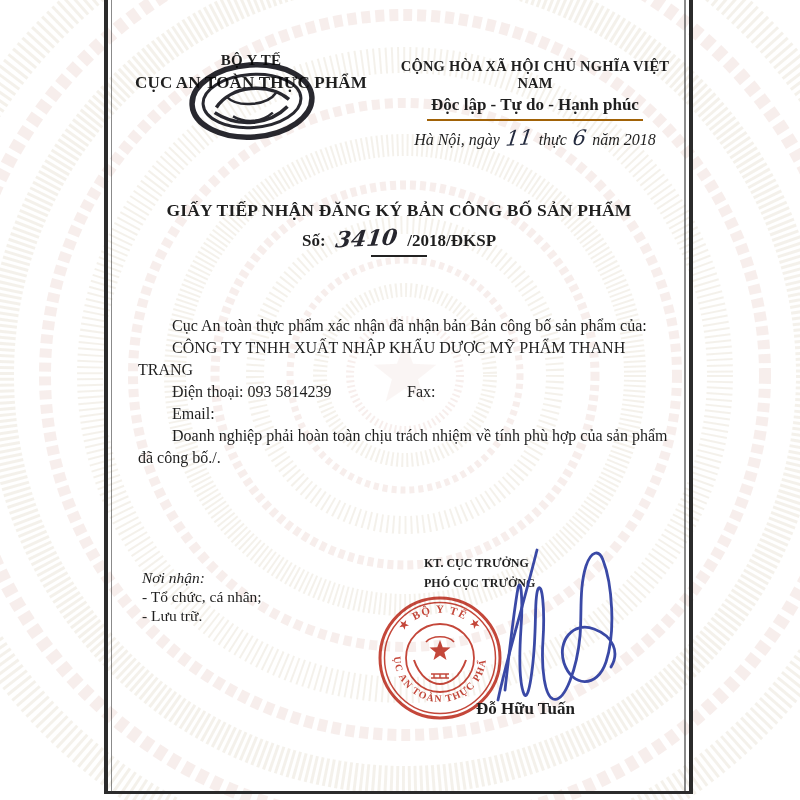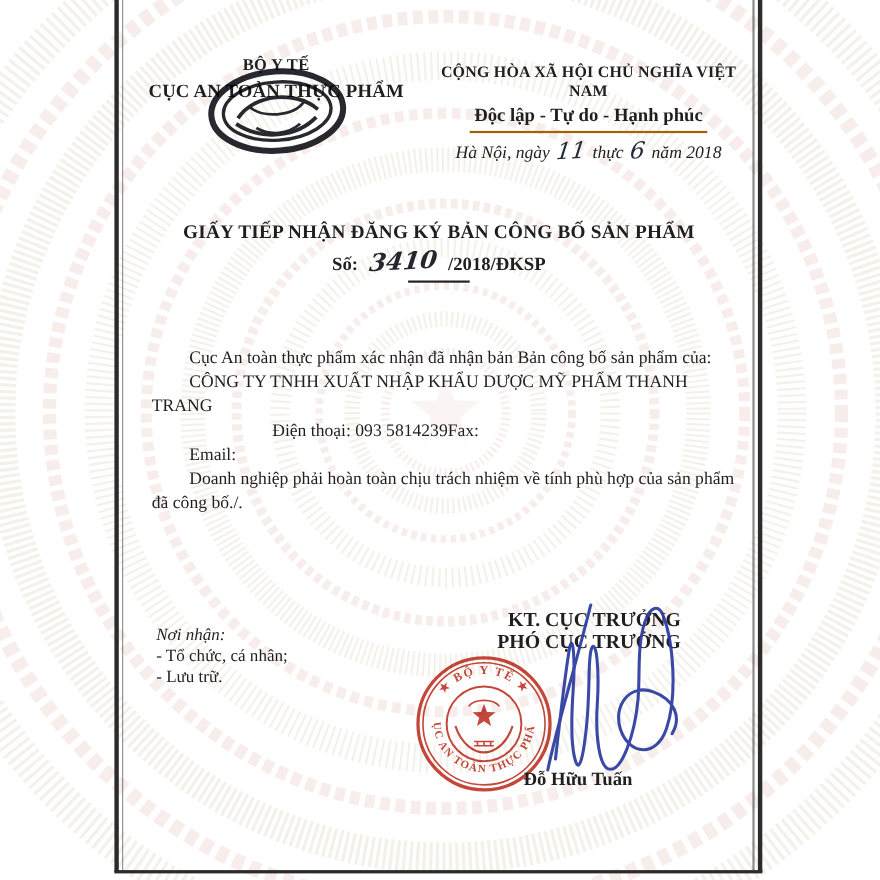--- a/index.html
+++ b/index.html
@@ -36,7 +36,7 @@
   .body-block p{margin:0;text-indent:34px;}
   .p-company{margin-top:4px;text-transform:none;}
   .p-phone,.p-email{text-indent:50px;}
-  .phone-group{display:inline-block;width:235px;text-indent:0;text-align:right;}
+  .phone-group{display:inline-block;width:235px;text-indent:0;}
   .p-product{margin-top:-4px;line-height:25.5px;letter-spacing:-0.15px;}
   .p-resp{margin-top:10px;}
   

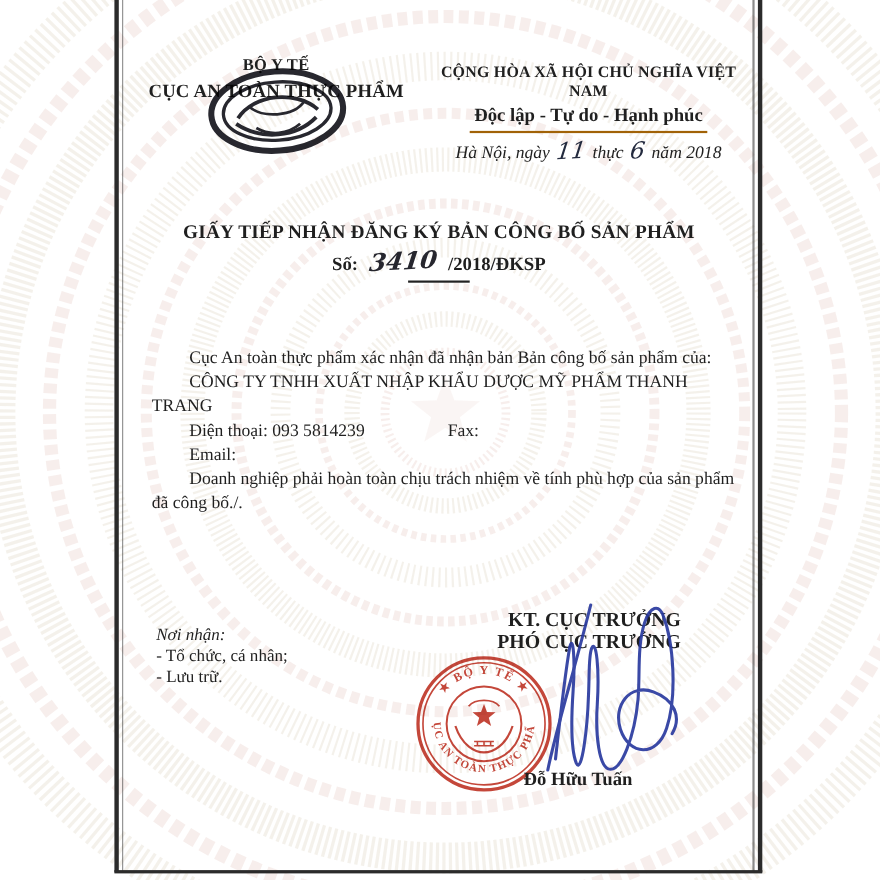--- a/index.html
+++ b/index.html
@@ -40,8 +40,8 @@
   .p-product{margin-top:-4px;line-height:25.5px;letter-spacing:-0.15px;}
   .p-resp{margin-top:10px;}
   
-  .sign-title{top:553px;left:424px;width:195px;text-align:right;z-index:2;
-      font-size:18px;font-weight:bold;line-height:20px;}
+  .sign-title{top:553px;left:424px;width:195px;text-align:left;z-index:2;
+      font-size:12px;font-weight:bold;line-height:20px;}
   .recipients{top:568px;left:142px;z-index:2;font-size:15.5px;line-height:19px;}
   .recipients .label{font-weight:normal;font-style:italic;}
   .red-stamp{top:593px;left:375px;z-index:3;mix-blend-mode:multiply;opacity:.93;}

